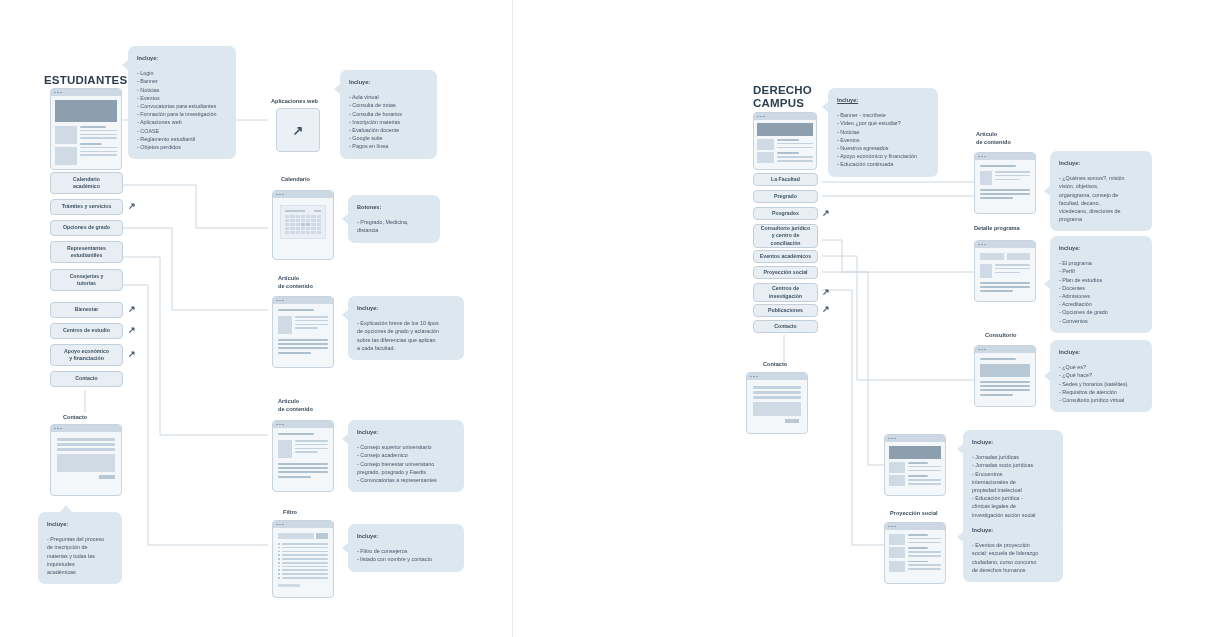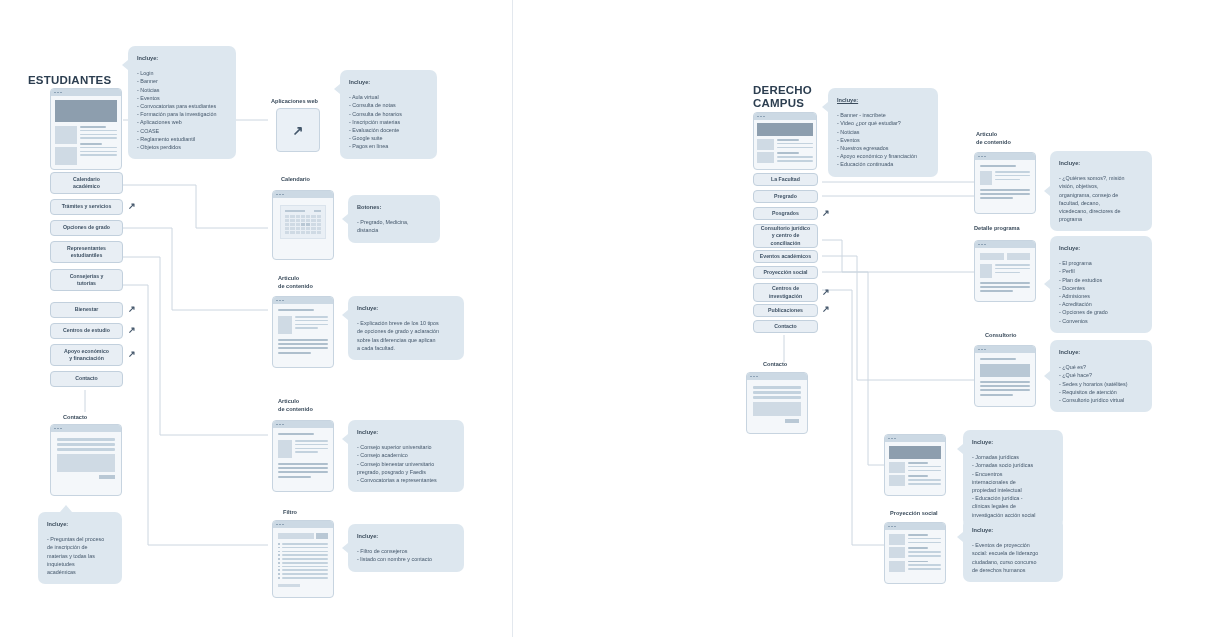--- a/index.html
+++ b/index.html
@@ -87,7 +87,7 @@
     <line x1="85" y1="390" x2="85" y2="412"></line>
   </svg>
 
-  <div class="sec-title" style="left:28px; top:74px">ESTUDIANTES</div>
+  <div class="sec-title" style="left:44px; top:74px">ESTUDIANTES</div>
 
   <div class="mock" style="left:50px; top:88px; width:72px; height:82px">
     <div class="bar">

